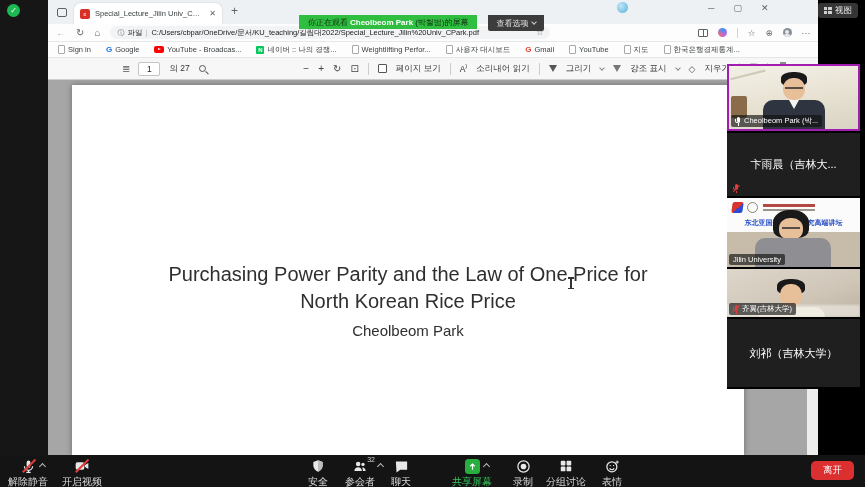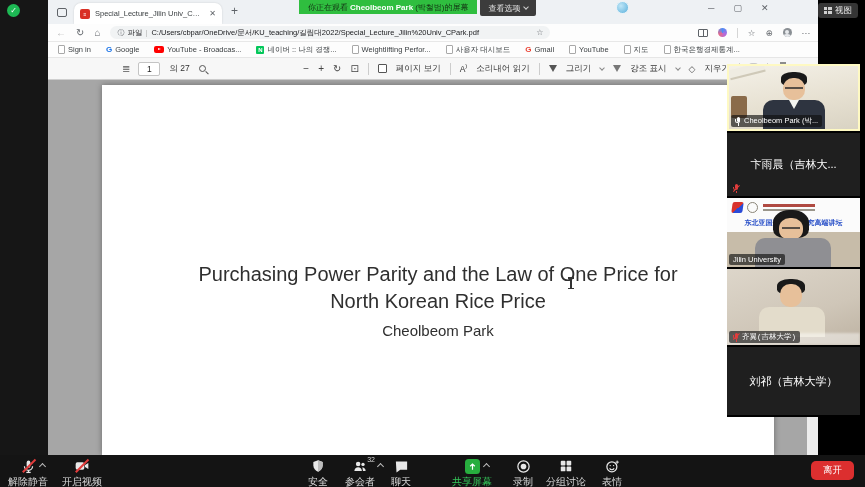--- a/index.html
+++ b/index.html
@@ -88,7 +88,7 @@
   .ibeam::before { top:0; } .ibeam::after { bottom:0; }
 
   
-  .share-banner { position:absolute; left:299px; top:0; height:14px; display:flex; align-items:stretch; z-index:60; }
+  .share-banner { position:absolute; left:299px; top:15px; height:14px; display:flex; align-items:stretch; z-index:60;gap:8px; }
   .banner-green { background:#2fbe3f; display:flex; align-items:center; padding:0 9px; font-size:8px; color:#143314; }
   .banner-green b { color:#fff; margin:0 2px; font-weight:bold; }
   .banner-chip { background:#3c3c3c; color:#e8e8e8; display:flex; align-items:center; gap:4px; padding:8px 8px; font-size:8px; margin-left:3px; border-radius:0 0 2px 2px; }

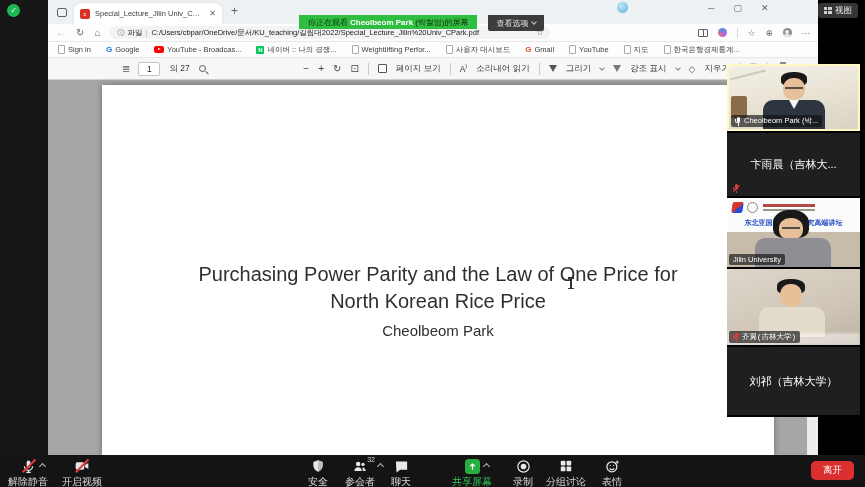--- a/index.html
+++ b/index.html
@@ -104,7 +104,7 @@
   
   .vpanel { position:absolute; left:727px; top:64px; width:133px; z-index:50; background:#000; }
   .tile { position:relative; width:133px; margin-bottom:2px; overflow:hidden; background:#1c1c1c; }
-  .tile.active { border:2px solid #fef9c3; }
+  .tile.active { border:2px solid #a21caf; }
   .name-chip { position:absolute; left:2px; bottom:2px; background:rgba(15,15,15,.65); color:#fff;
     font-size:7.5px; padding:1px 4px; border-radius:2px; display:flex; align-items:center; gap:3px; white-space:nowrap; max-width:126px; overflow:hidden; }
   .tile-nameonly { display:flex; align-items:center; justify-content:center; color:#fff; font-size:11px; background:#1f1f1f; }

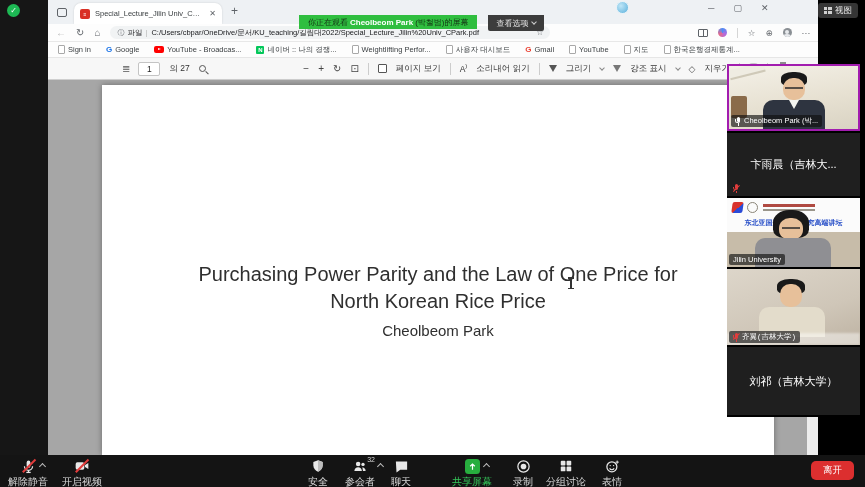--- a/index.html
+++ b/index.html
@@ -79,7 +79,7 @@
   .pdfarea { position:absolute; left:0; top:80px; width:100%; height:375px; background:#a6a6a6; }
   .pdf-scroll { position:absolute; right:0; top:0; width:11px; height:100%; background:#ededed; }
   .pdf-thumb { position:absolute; right:1.5px; top:2px; width:8px; height:64px; background:#c1c1c1; border-radius:4px; }
-  .page { position:absolute; left:54px; top:5px; width:672px; height:370px; background:#fff; box-shadow:0 0 6px rgba(0,0,0,.35); text-align:center; }
+  .page { position:absolute; left:24px; top:5px; width:672px; height:370px; background:#fff; box-shadow:0 0 6px rgba(0,0,0,.35); text-align:center; }
   .slide-title { margin:176px auto 0; width:486px; font-size:20px; color:#2f2f2f; line-height:1.35; }
   .slide-author { margin-top:7px; font-size:15px; color:#2f2f2f; }
   .slide-affil { margin-top:5px; font-size:15px; color:#2f2f2f; }

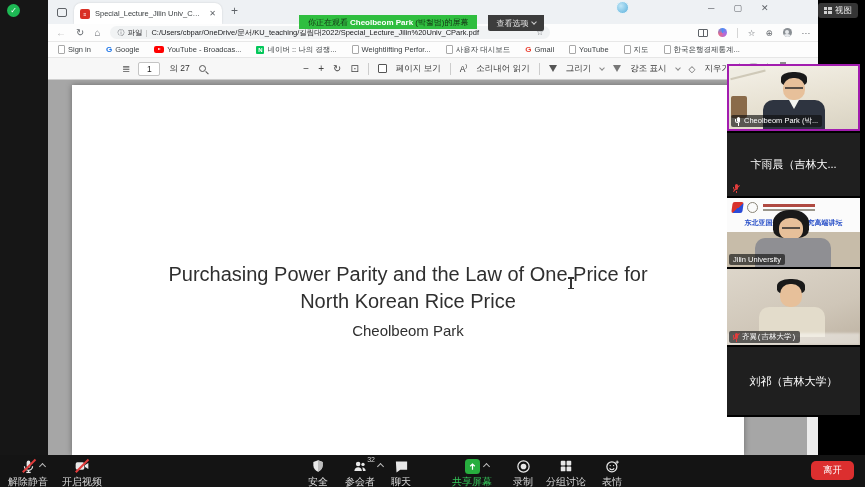--- a/index.html
+++ b/index.html
@@ -357,7 +357,7 @@
       </div>
     </div>
 
-    <div class="tile" style="height:76px;font-family:Liberation Mono, monospace;">
+    <div class="tile" style="height:48px;">
       <div class="t4-art">
         <div class="person hair" style="left:50px; top:10px; width:28px; height:15px;"></div>
         <div class="person face" style="left:53px; top:15px; width:22px; height:23px;"></div>

